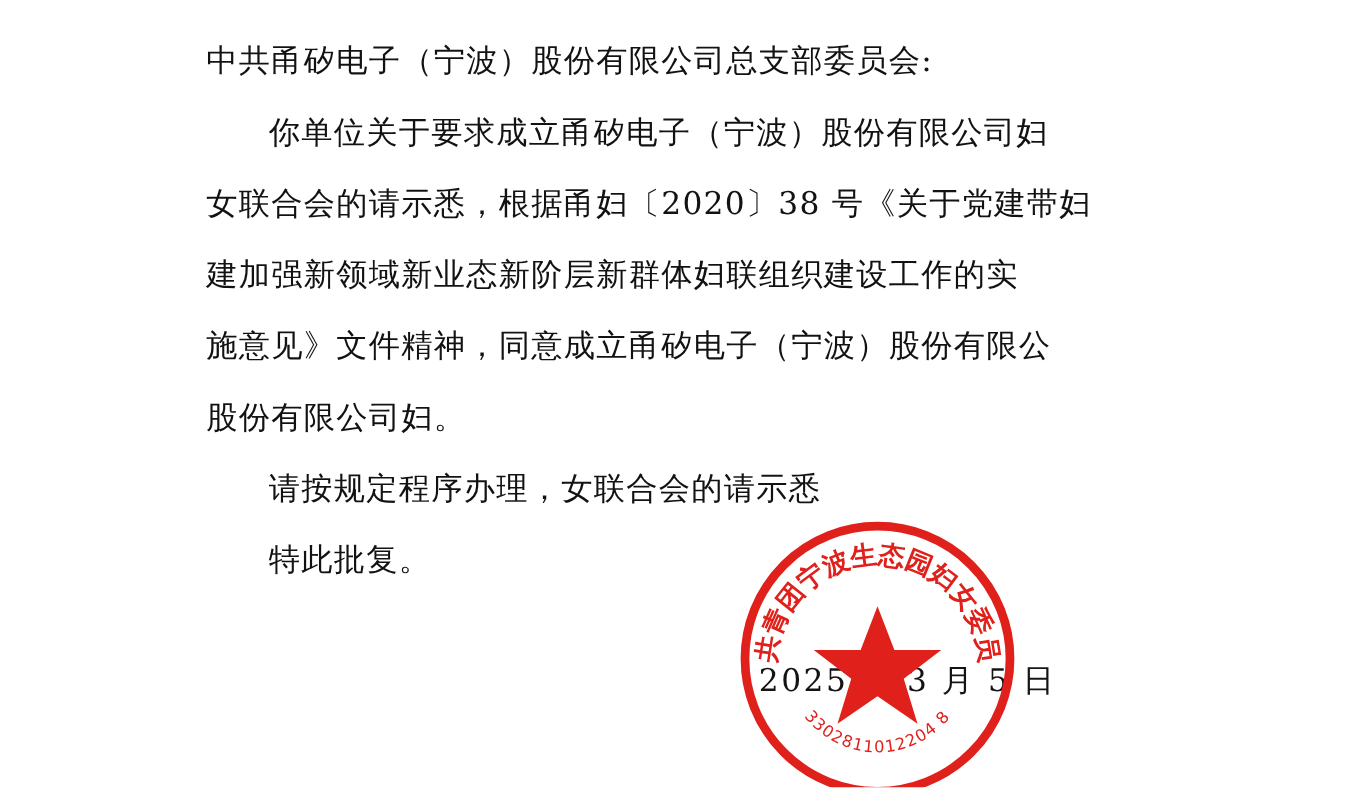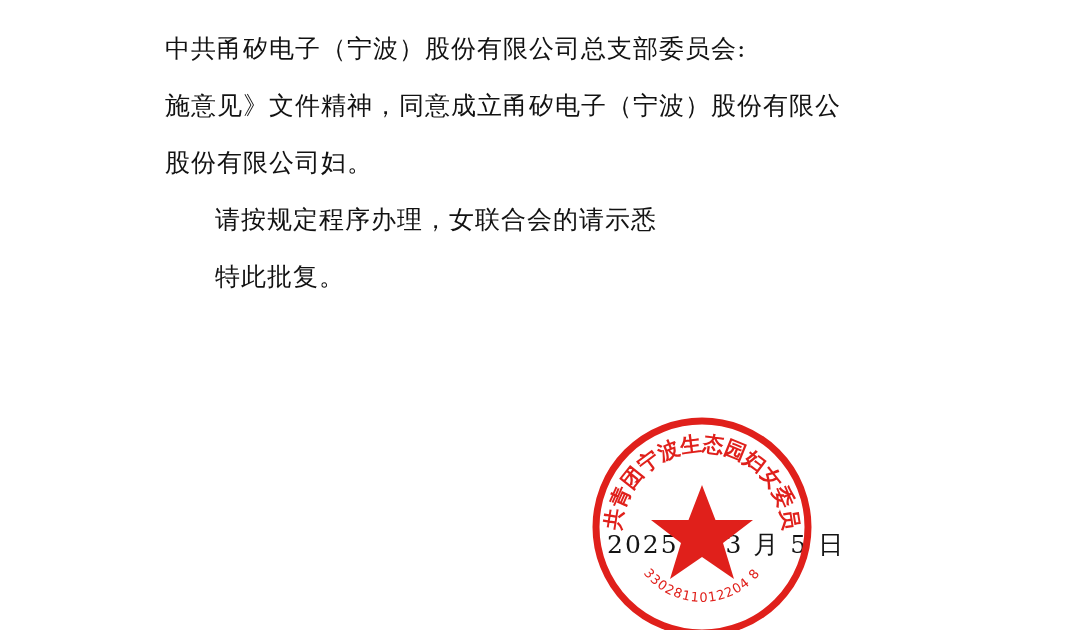--- a/index.html
+++ b/index.html
@@ -71,6 +71,7 @@
 
   <div class="doc-body">
     <div class="line">中共甬矽电子（宁波）股份有限公司总支部委员会:</div>
+    <div class="line indent">你单位关于要求成立甬矽电子（宁波）股份有限公司妇</div>
     <div class="line">施意见》文件精神，同意成立甬矽电子（宁波）股份有限公</div>
     <div class="line">股份有限公司妇。</div>
     <div class="line indent">请按规定程序办理，女联合会的请示悉</div>

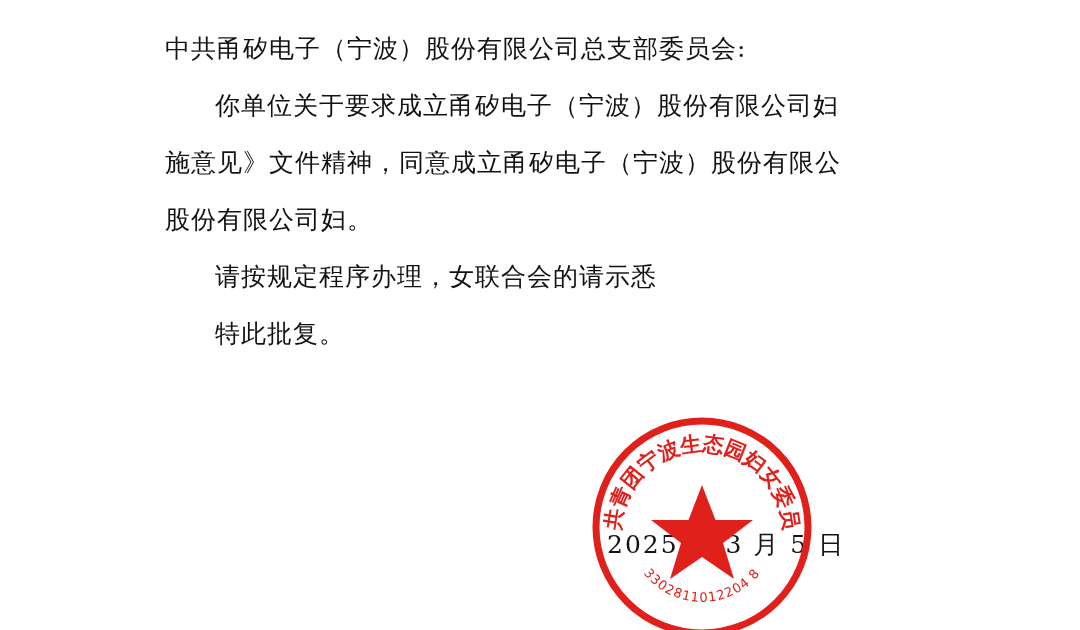--- a/index.html
+++ b/index.html
@@ -72,6 +72,7 @@
   <div class="doc-body">
     <div class="line">中共甬矽电子（宁波）股份有限公司总支部委员会:</div>
     <div class="line indent">你单位关于要求成立甬矽电子（宁波）股份有限公司妇</div>
+    <div class="line">女联合会的请示悉，根据甬妇〔2020〕38 号《关于党建带妇</div>
     <div class="line">施意见》文件精神，同意成立甬矽电子（宁波）股份有限公</div>
     <div class="line">股份有限公司妇。</div>
     <div class="line indent">请按规定程序办理，女联合会的请示悉</div>

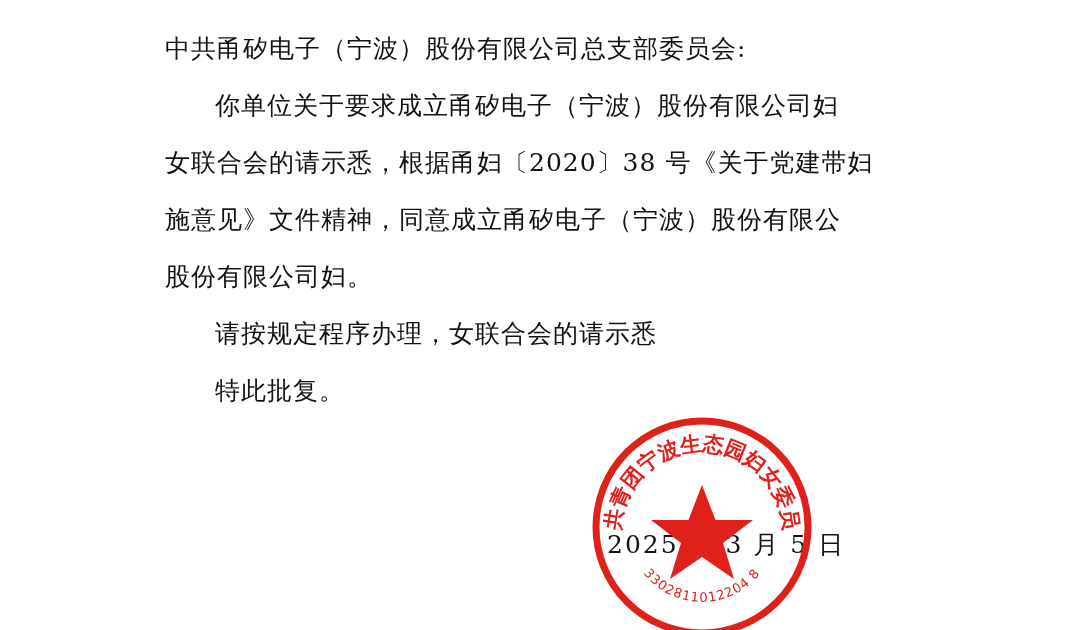--- a/index.html
+++ b/index.html
@@ -73,6 +73,7 @@
     <div class="line">中共甬矽电子（宁波）股份有限公司总支部委员会:</div>
     <div class="line indent">你单位关于要求成立甬矽电子（宁波）股份有限公司妇</div>
     <div class="line">女联合会的请示悉，根据甬妇〔2020〕38 号《关于党建带妇</div>
+    <div class="line">建加强新领域新业态新阶层新群体妇联组织建设工作的实</div>
     <div class="line">施意见》文件精神，同意成立甬矽电子（宁波）股份有限公</div>
     <div class="line">股份有限公司妇。</div>
     <div class="line indent">请按规定程序办理，女联合会的请示悉</div>

